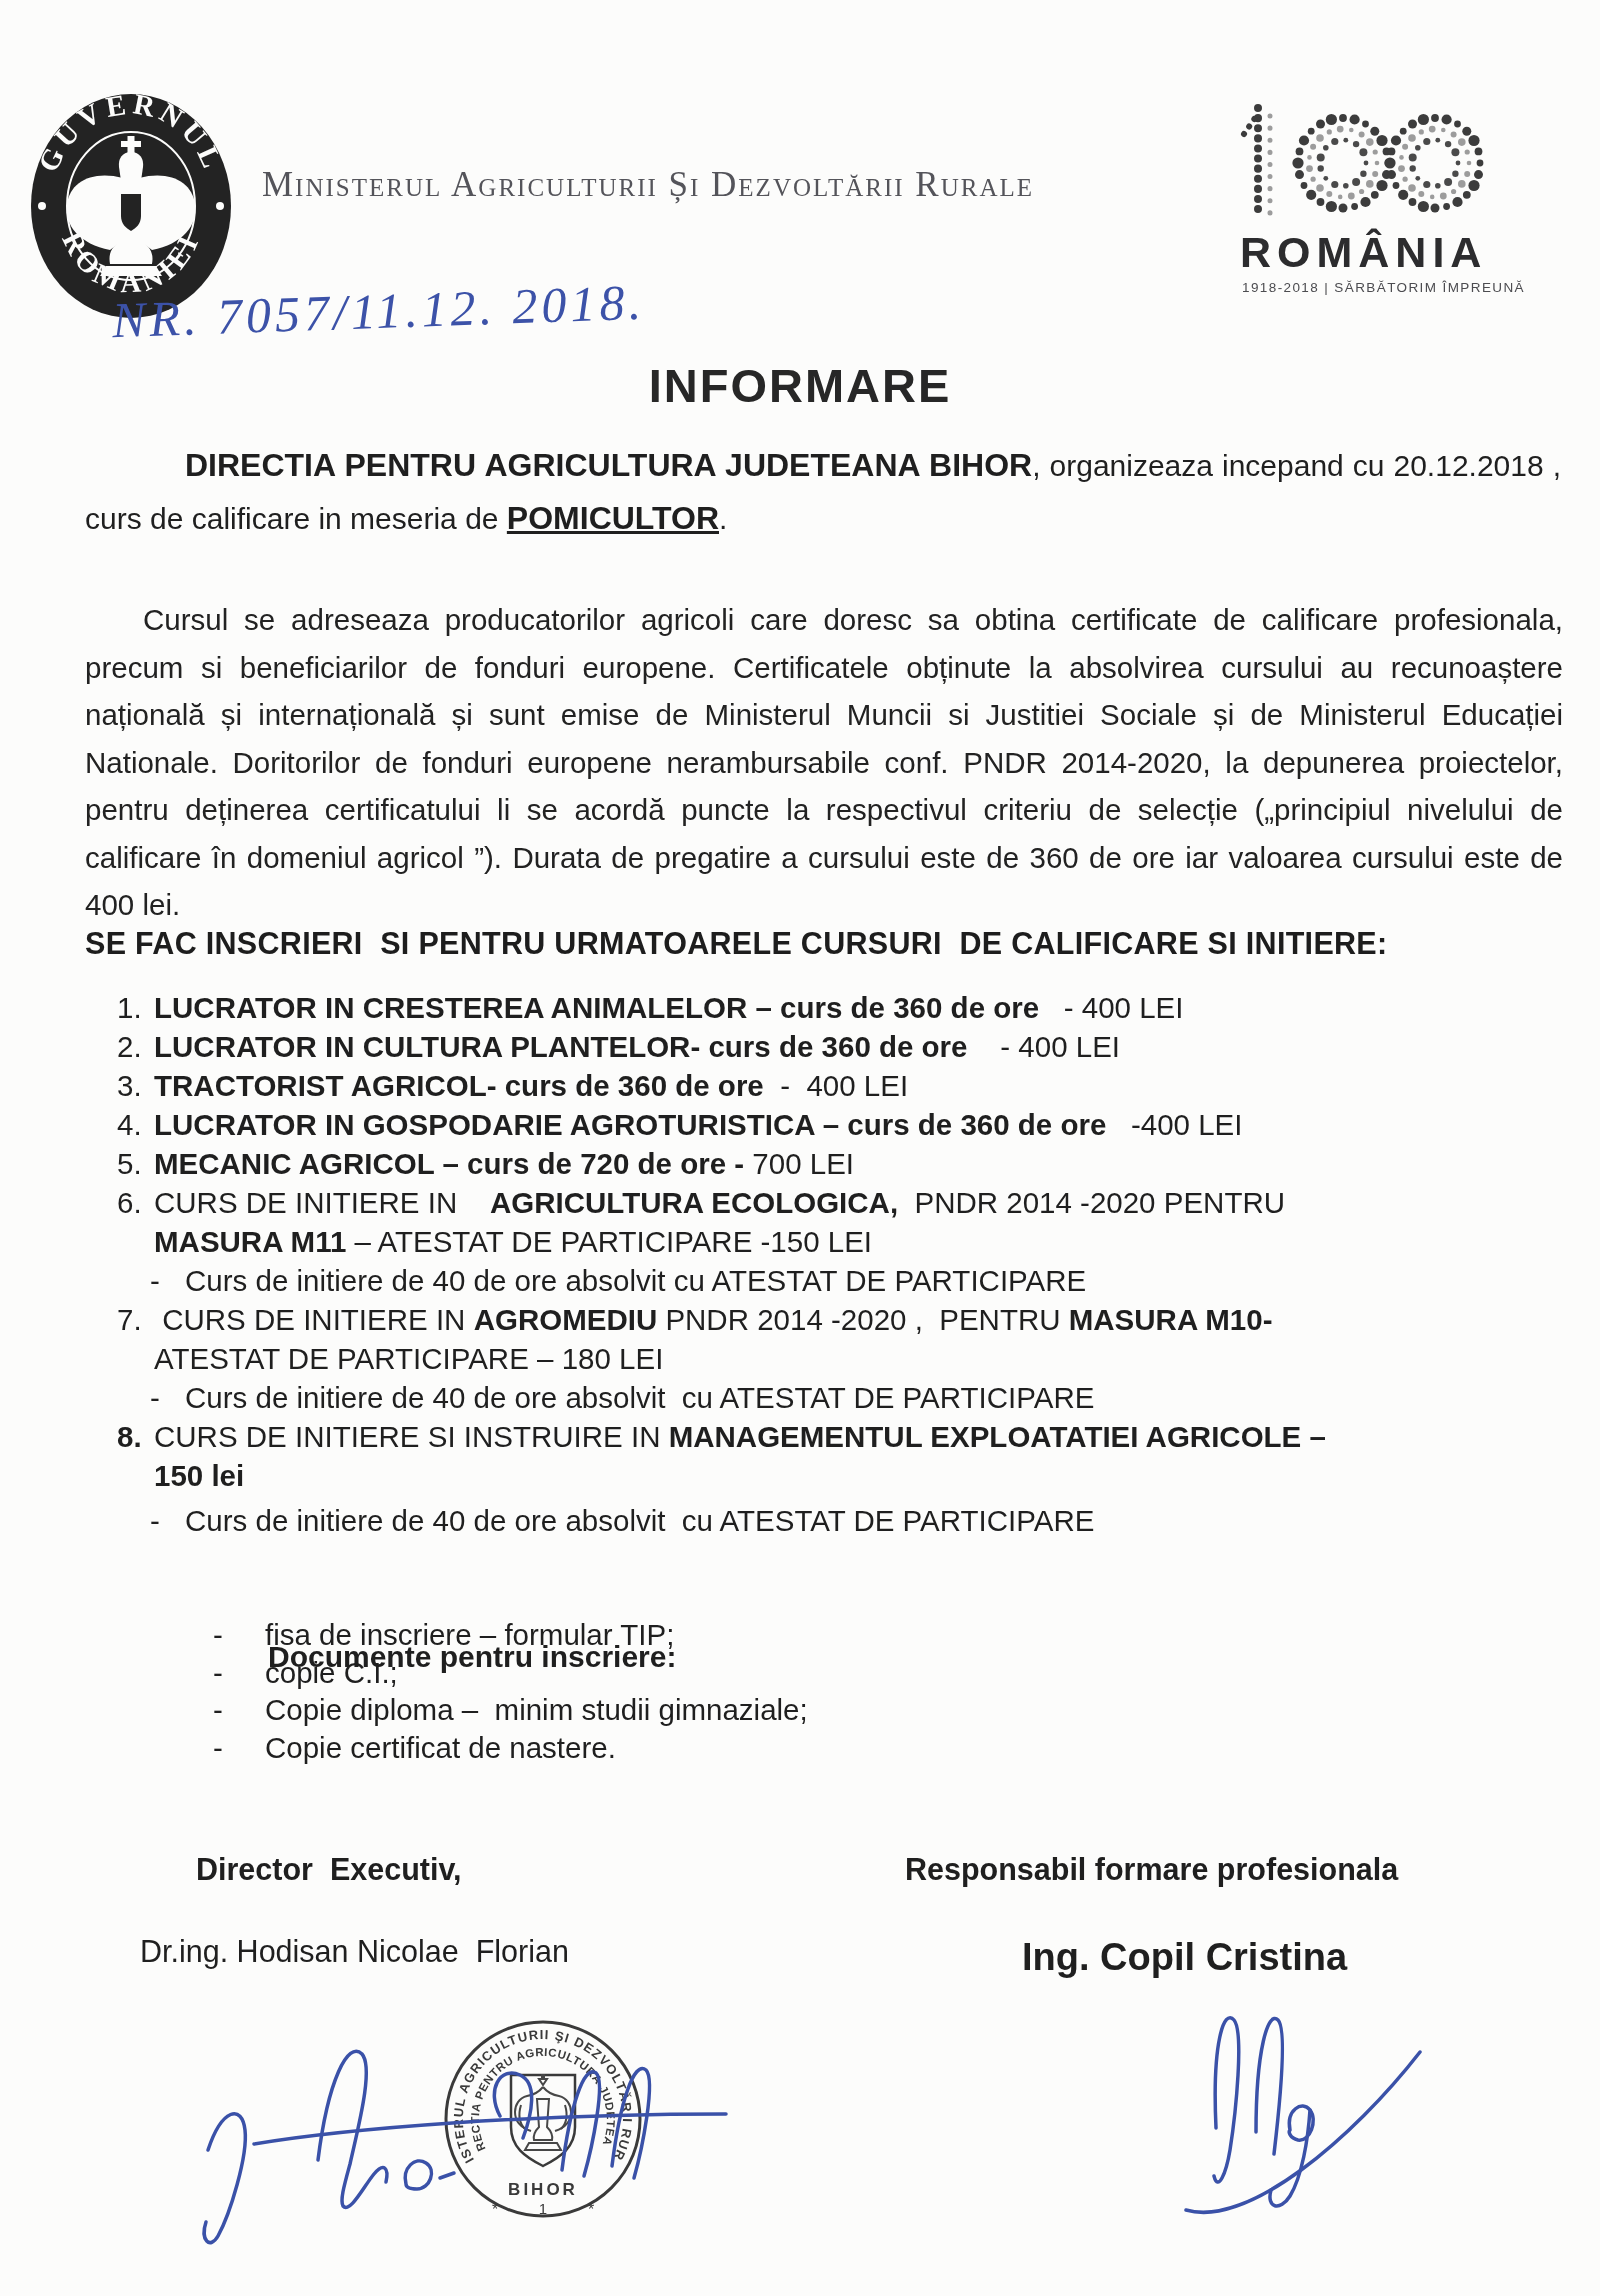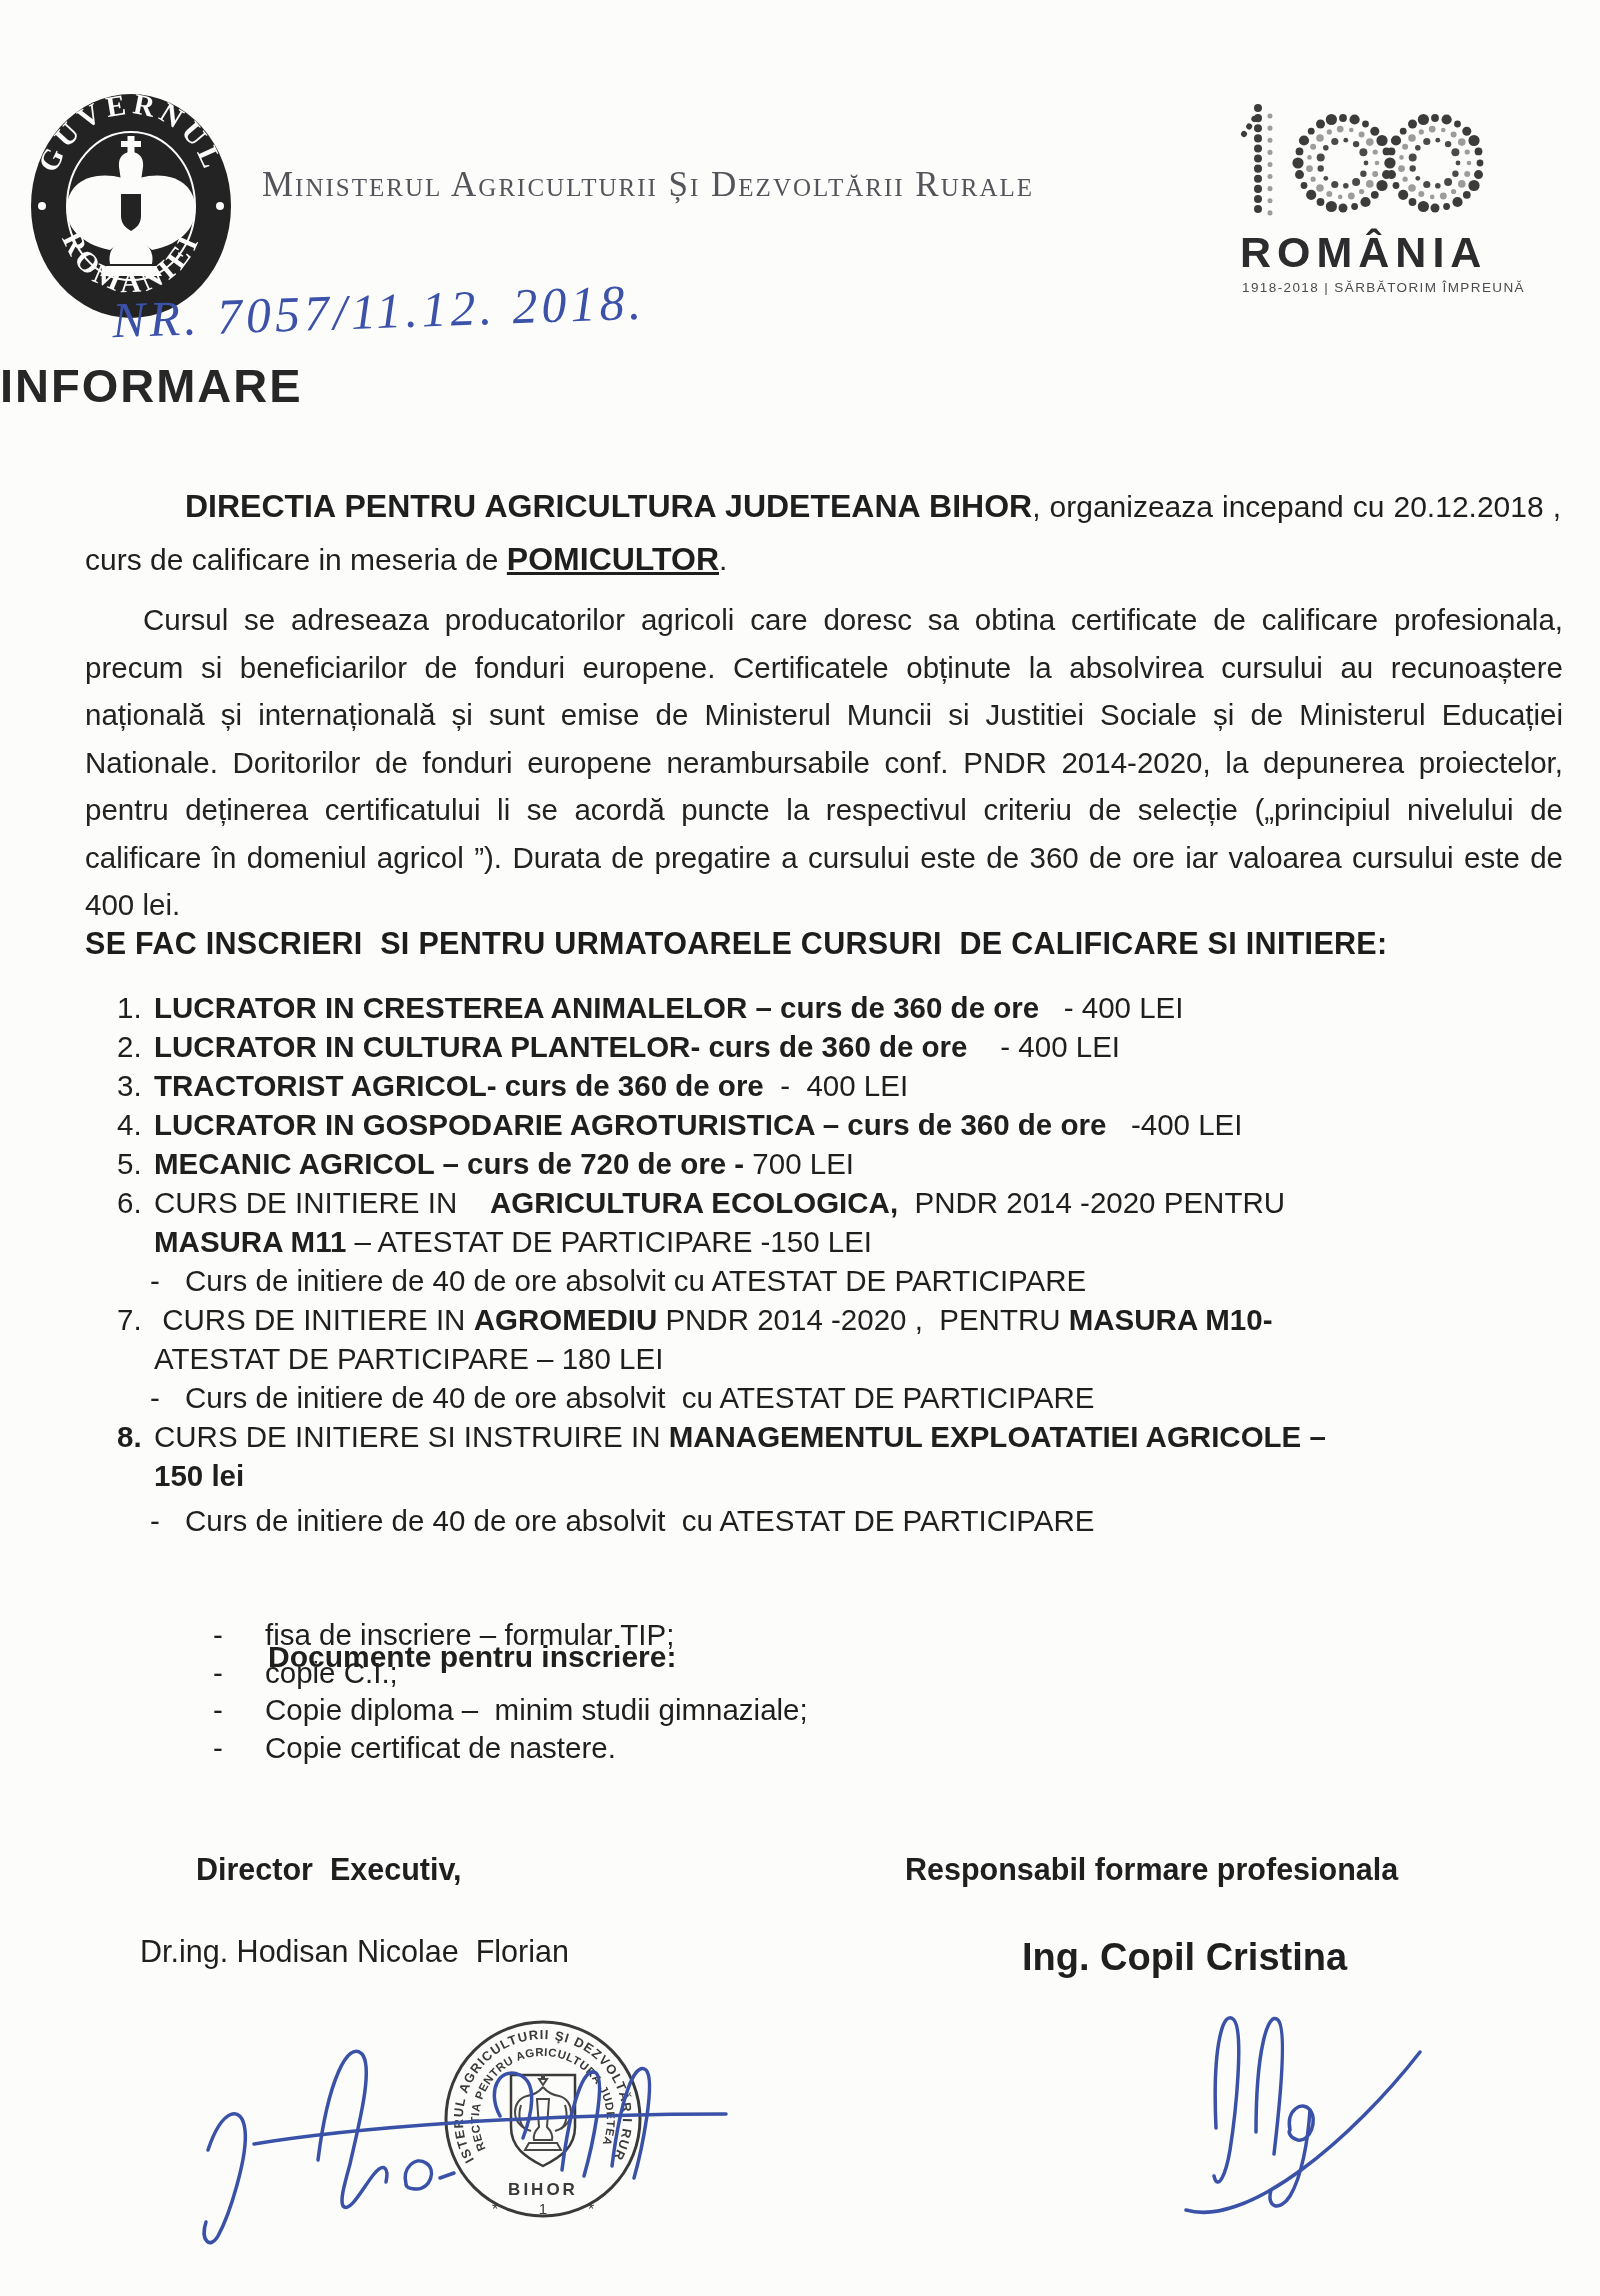--- a/index.html
+++ b/index.html
@@ -17,7 +17,7 @@
   .handnr{position:absolute;left:112px;top:282px;font-family:"Liberation Serif",serif;font-style:italic;
           font-size:50px;letter-spacing:4px;color:#3c52a8;transform:rotate(-2deg);white-space:pre;}
   
-  .doc-title{position:absolute;left:0;right:0;top:358px;font-size:47px;
+  .doc-title{position:absolute;left:0;right:0;top:358px;text-align:center;font-size:47px;
              font-weight:bold;letter-spacing:2px;color:#272727;}
   .intro{position:absolute;left:85px;top:480px;width:1476px;font-size:30px;line-height:52px;
          text-align:justify;text-indent:100px;}

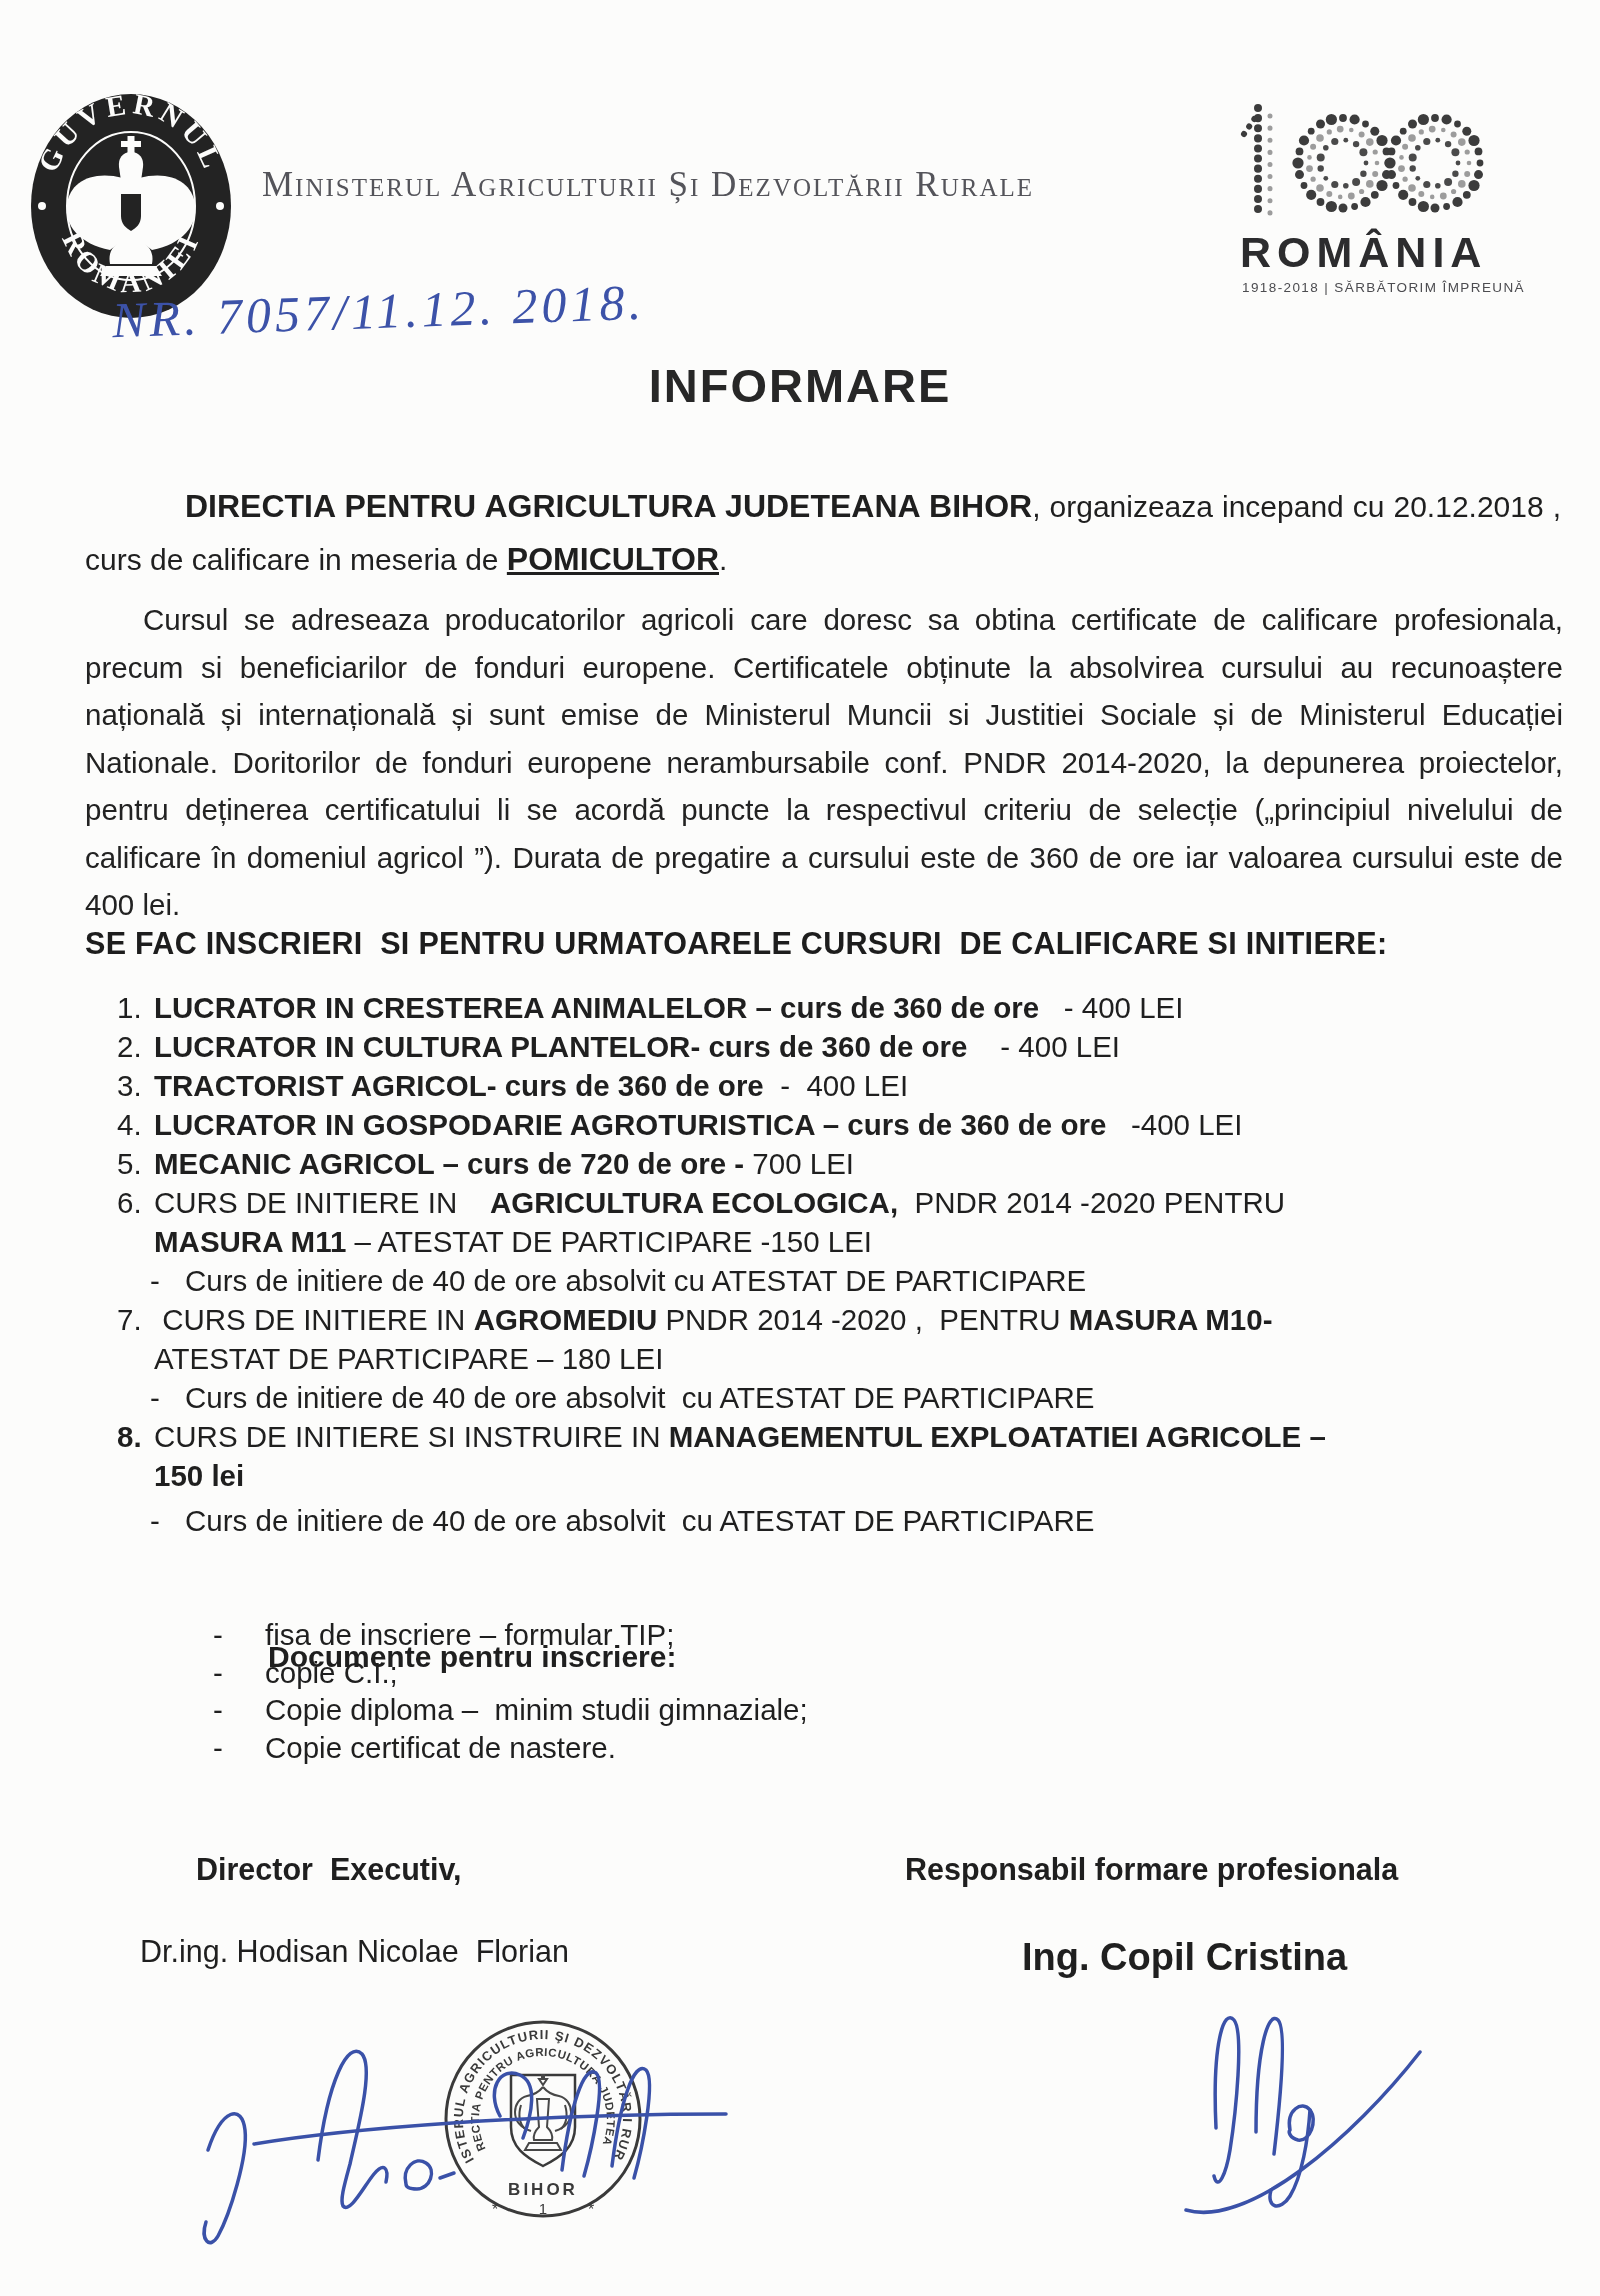--- a/index.html
+++ b/index.html
@@ -19,7 +19,7 @@
   
   .doc-title{position:absolute;left:0;right:0;top:358px;text-align:center;font-size:47px;
              font-weight:bold;letter-spacing:2px;color:#272727;}
-  .intro{position:absolute;left:85px;top:480px;width:1476px;font-size:30px;line-height:52px;
+  .intro{position:absolute;left:85px;top:439px;width:1476px;font-size:30px;line-height:52px;
          text-align:justify;text-indent:100px;}
   .intro .org{font-weight:bold;font-size:32px;}
   .intro .prof{font-weight:bold;font-size:32px;text-decoration:underline;}

